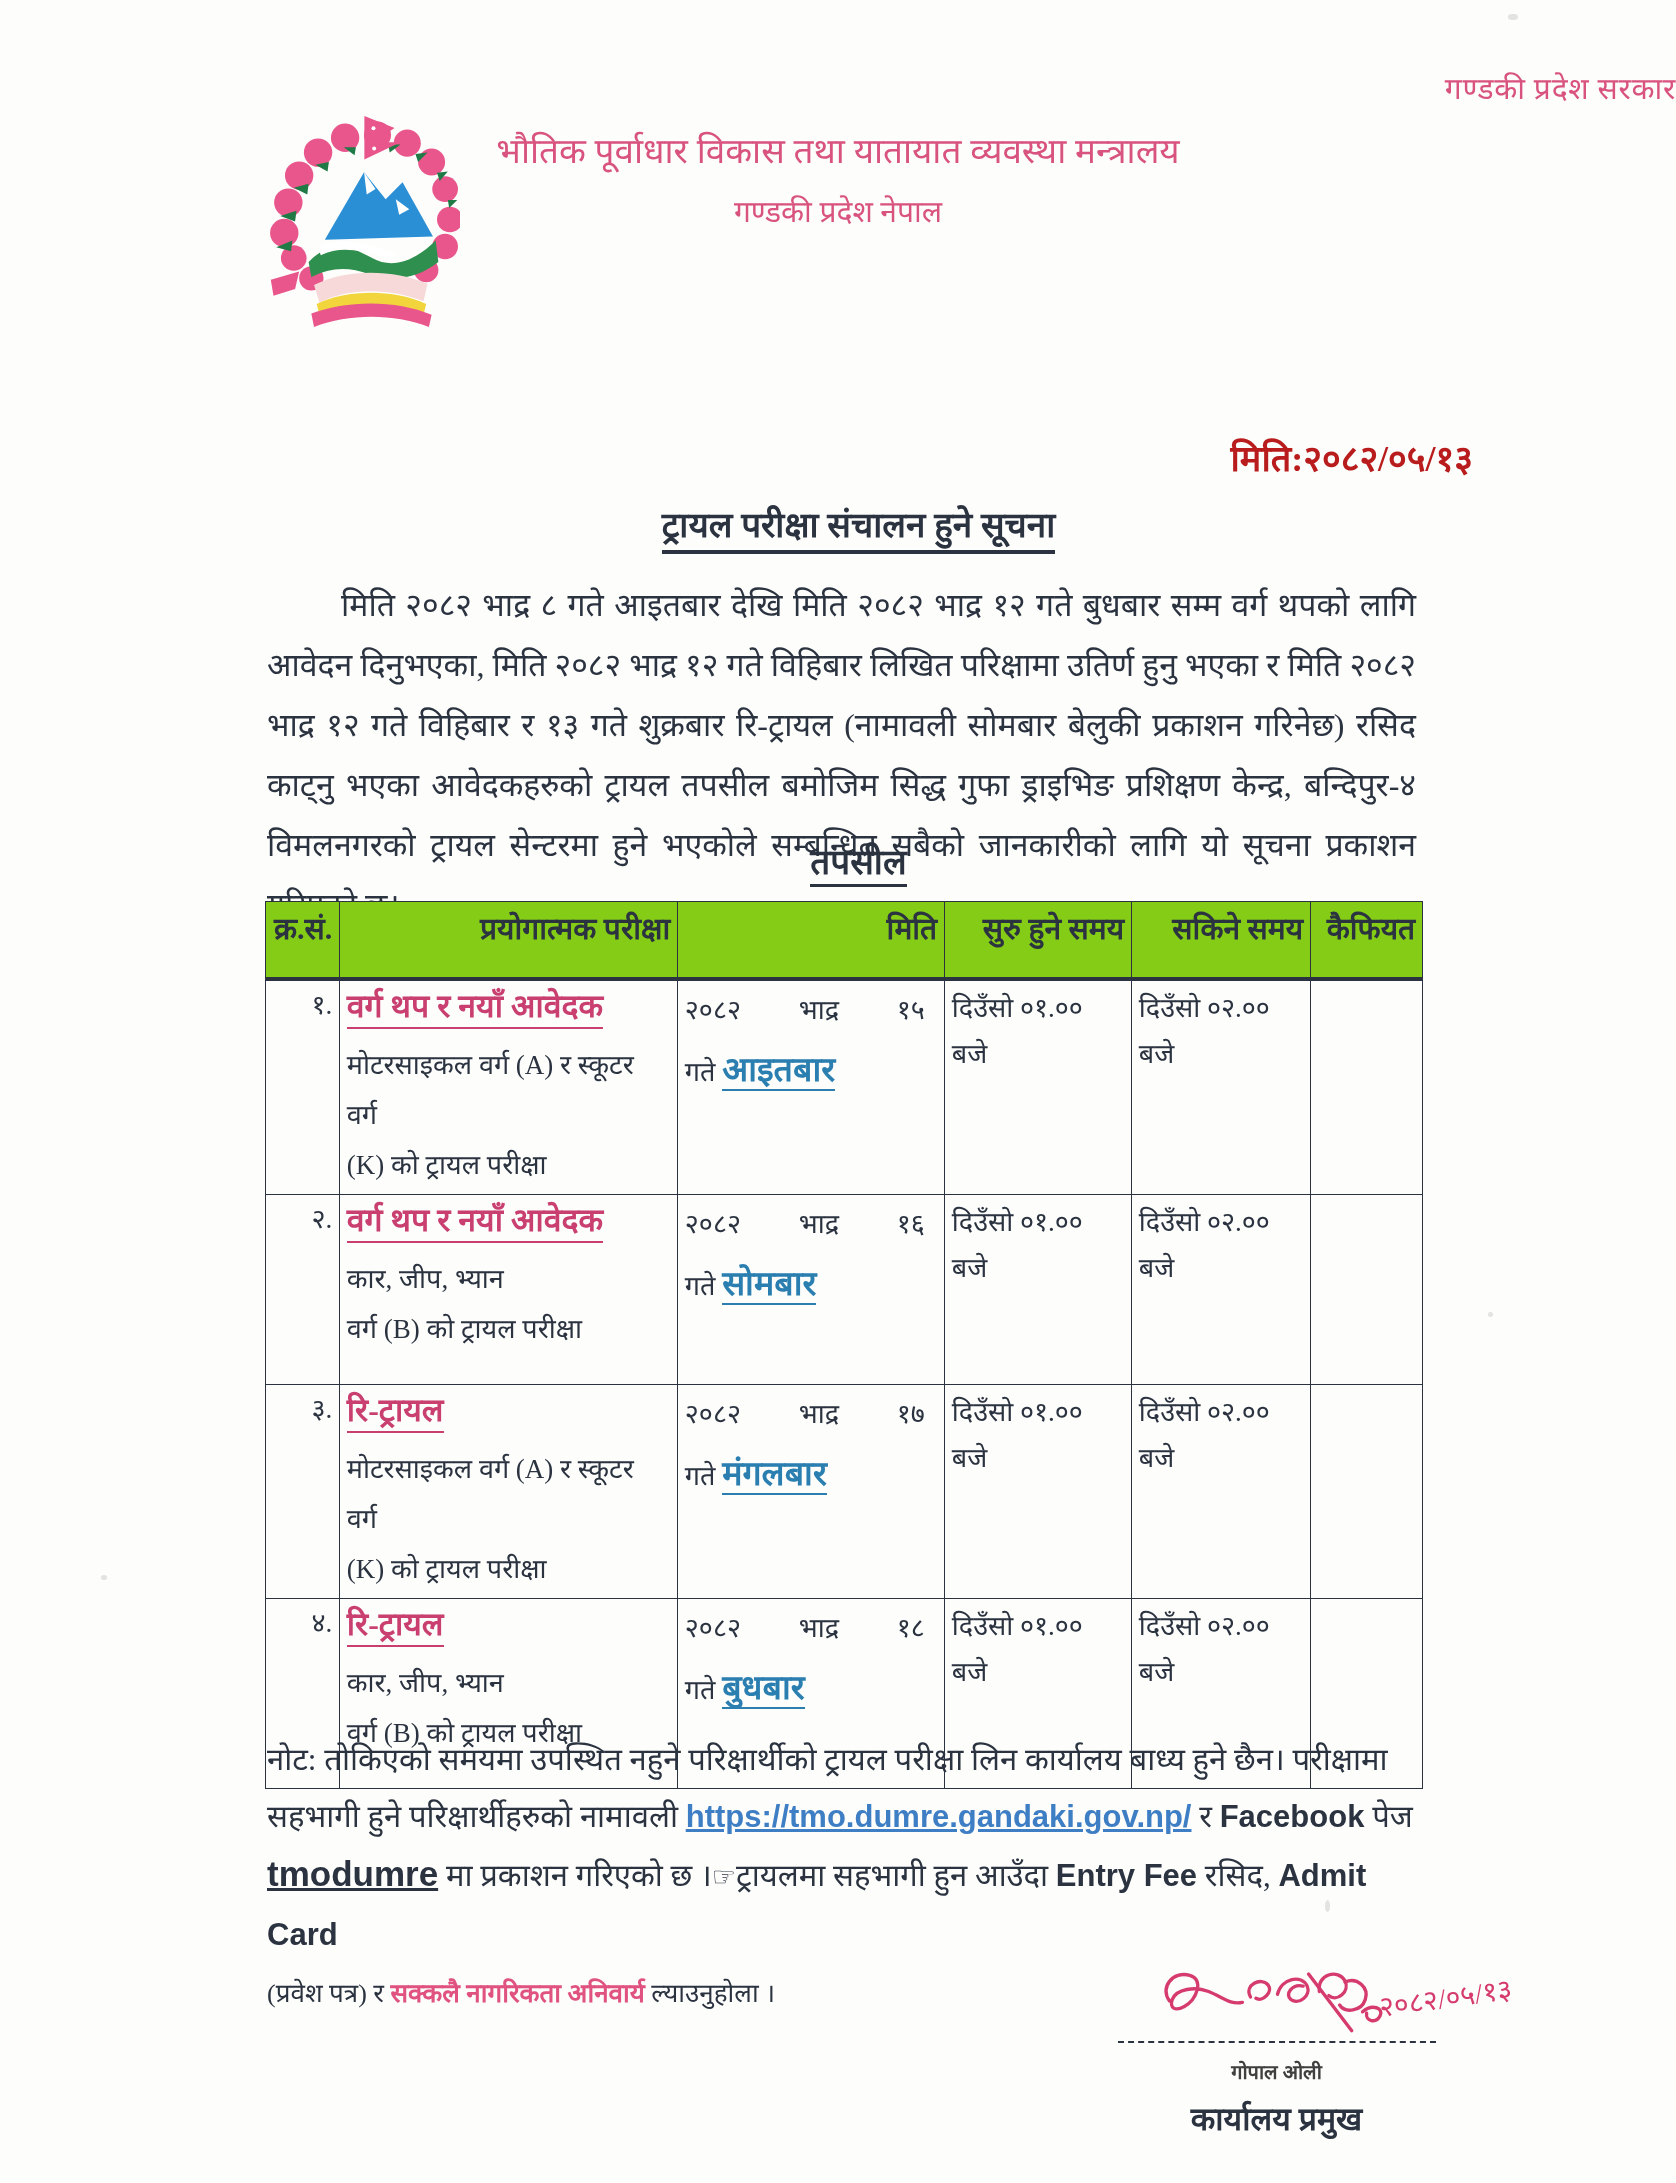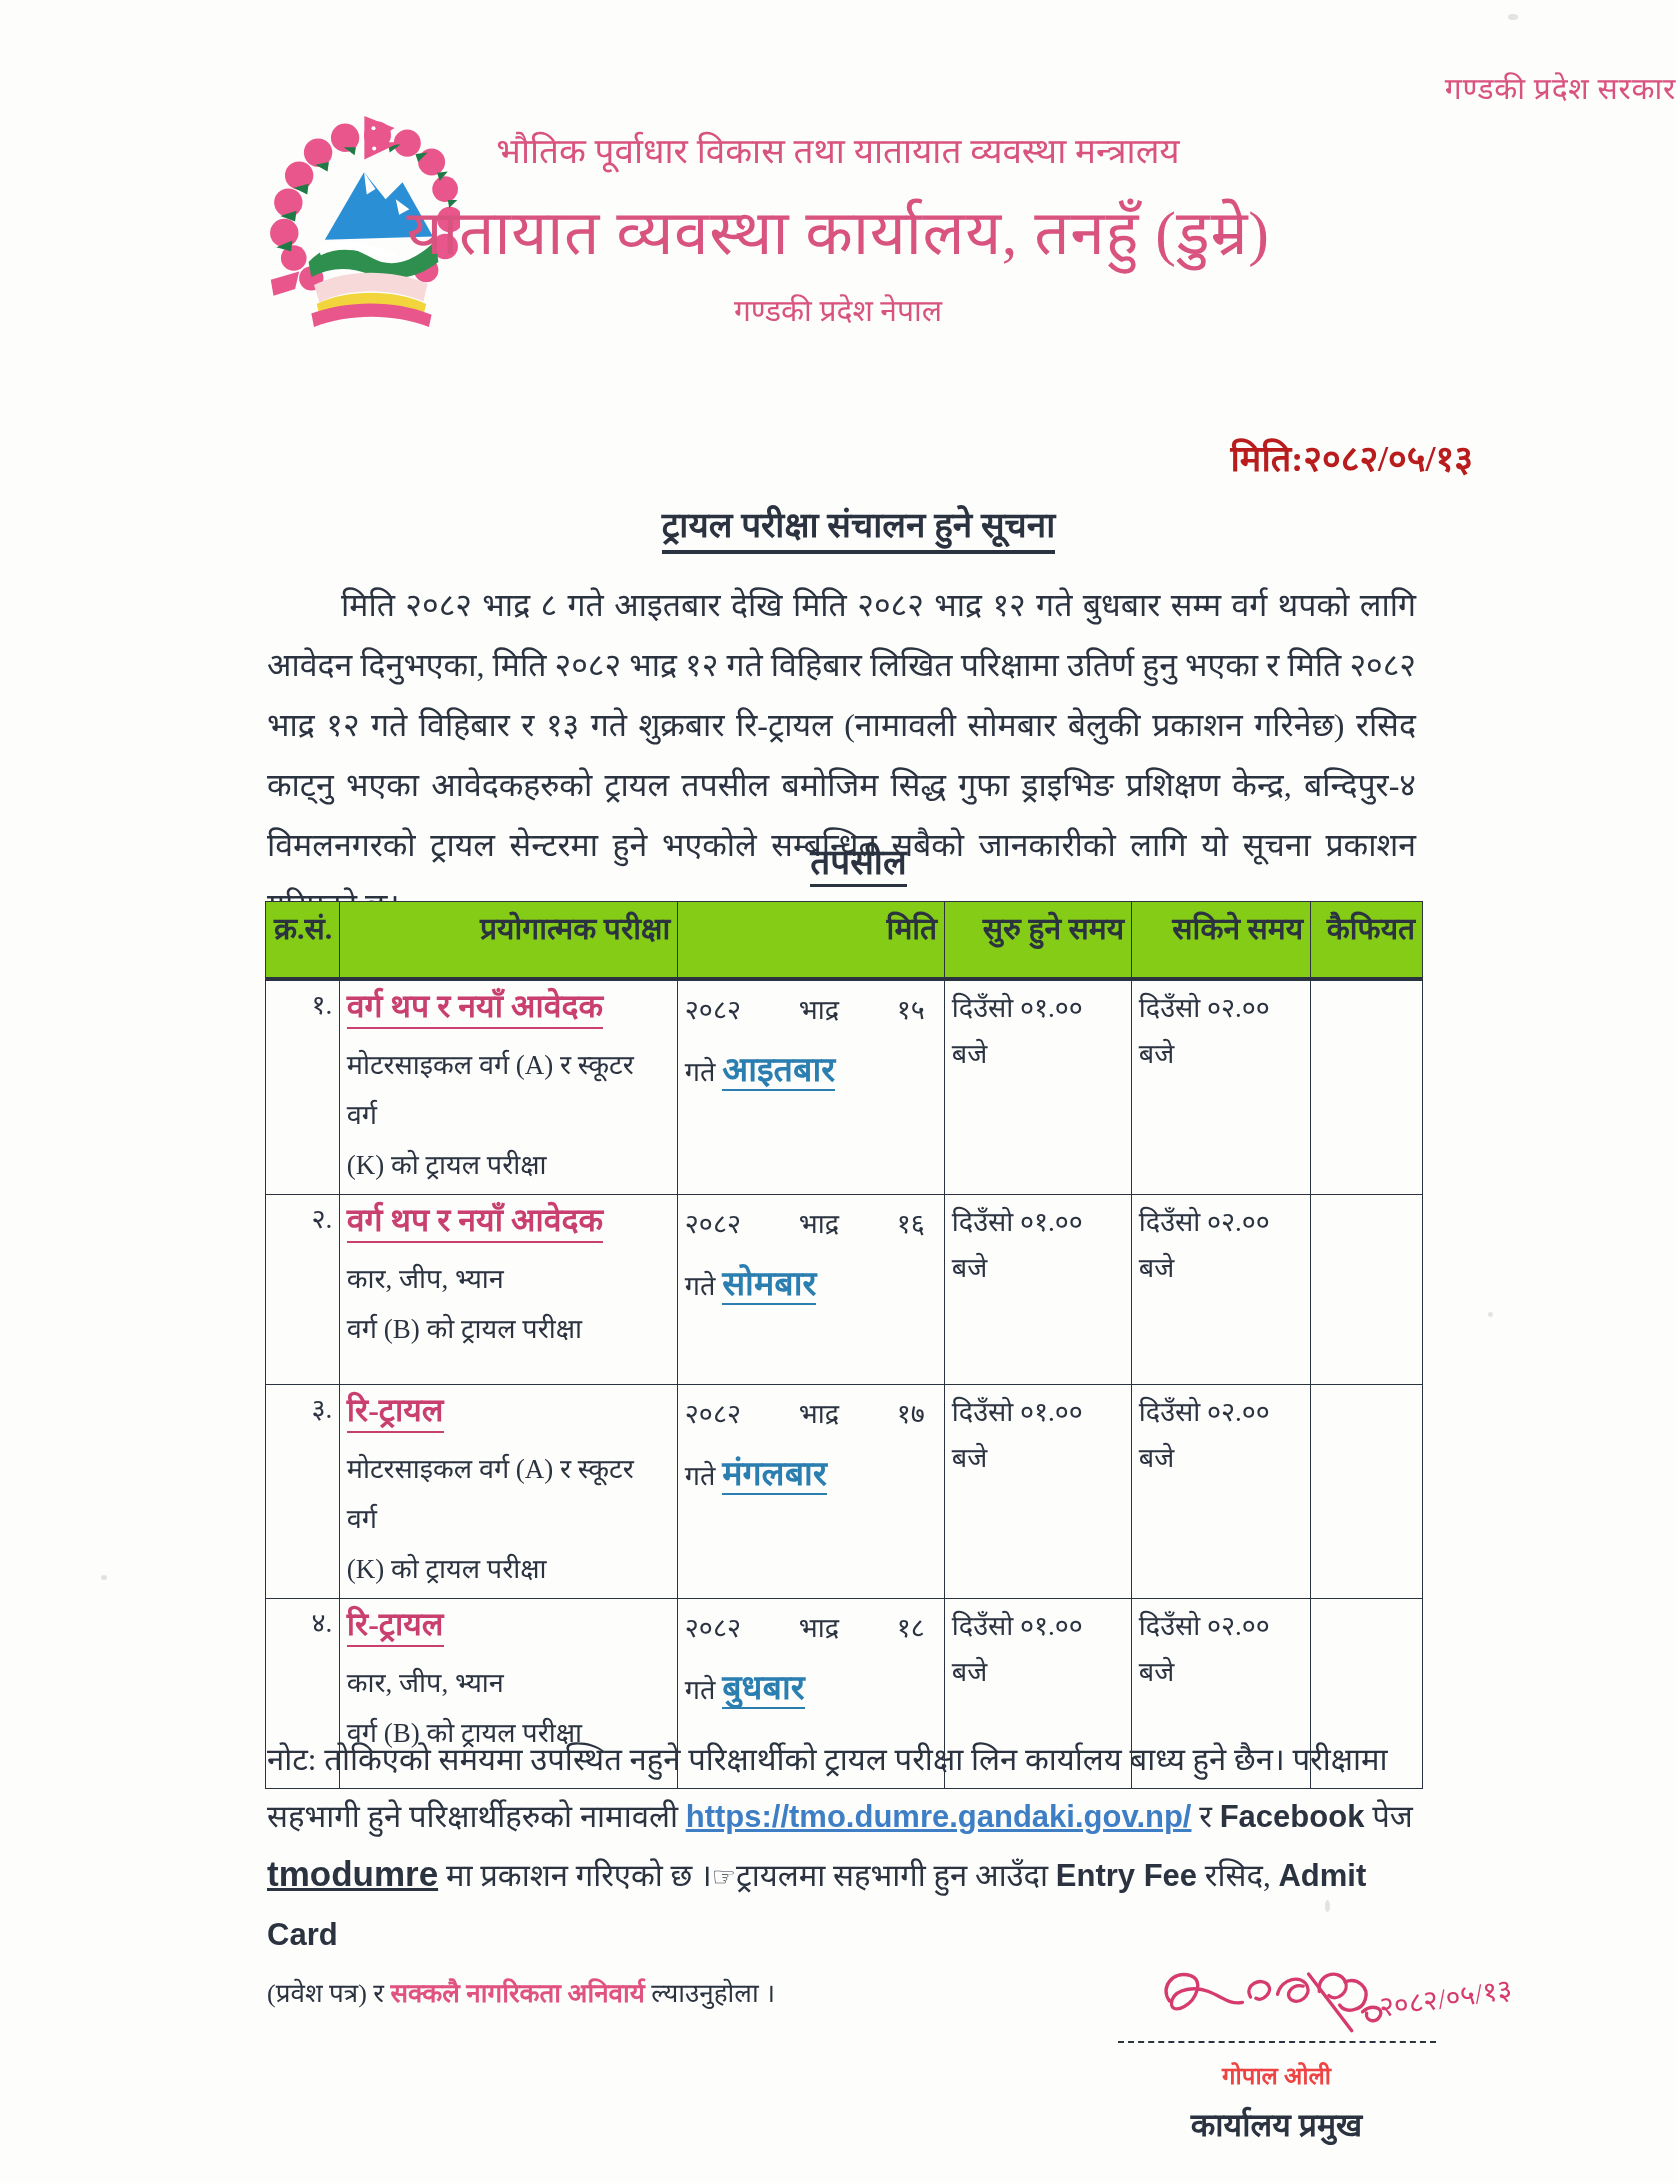--- a/index.html
+++ b/index.html
@@ -355,7 +355,6 @@
     <div class="org-lines">
       <div class="org-gov">गण्डकी प्रदेश सरकार</div>
       <div class="org-ministry">भौतिक पूर्वाधार विकास तथा यातायात व्यवस्था मन्त्रालय</div>
-      <div class="org-office">यातायात व्यवस्था कार्यालय, तनहुँ (डुम्रे)</div>
       <div class="org-province">गण्डकी प्रदेश नेपाल</div>
     </div>
   </div>

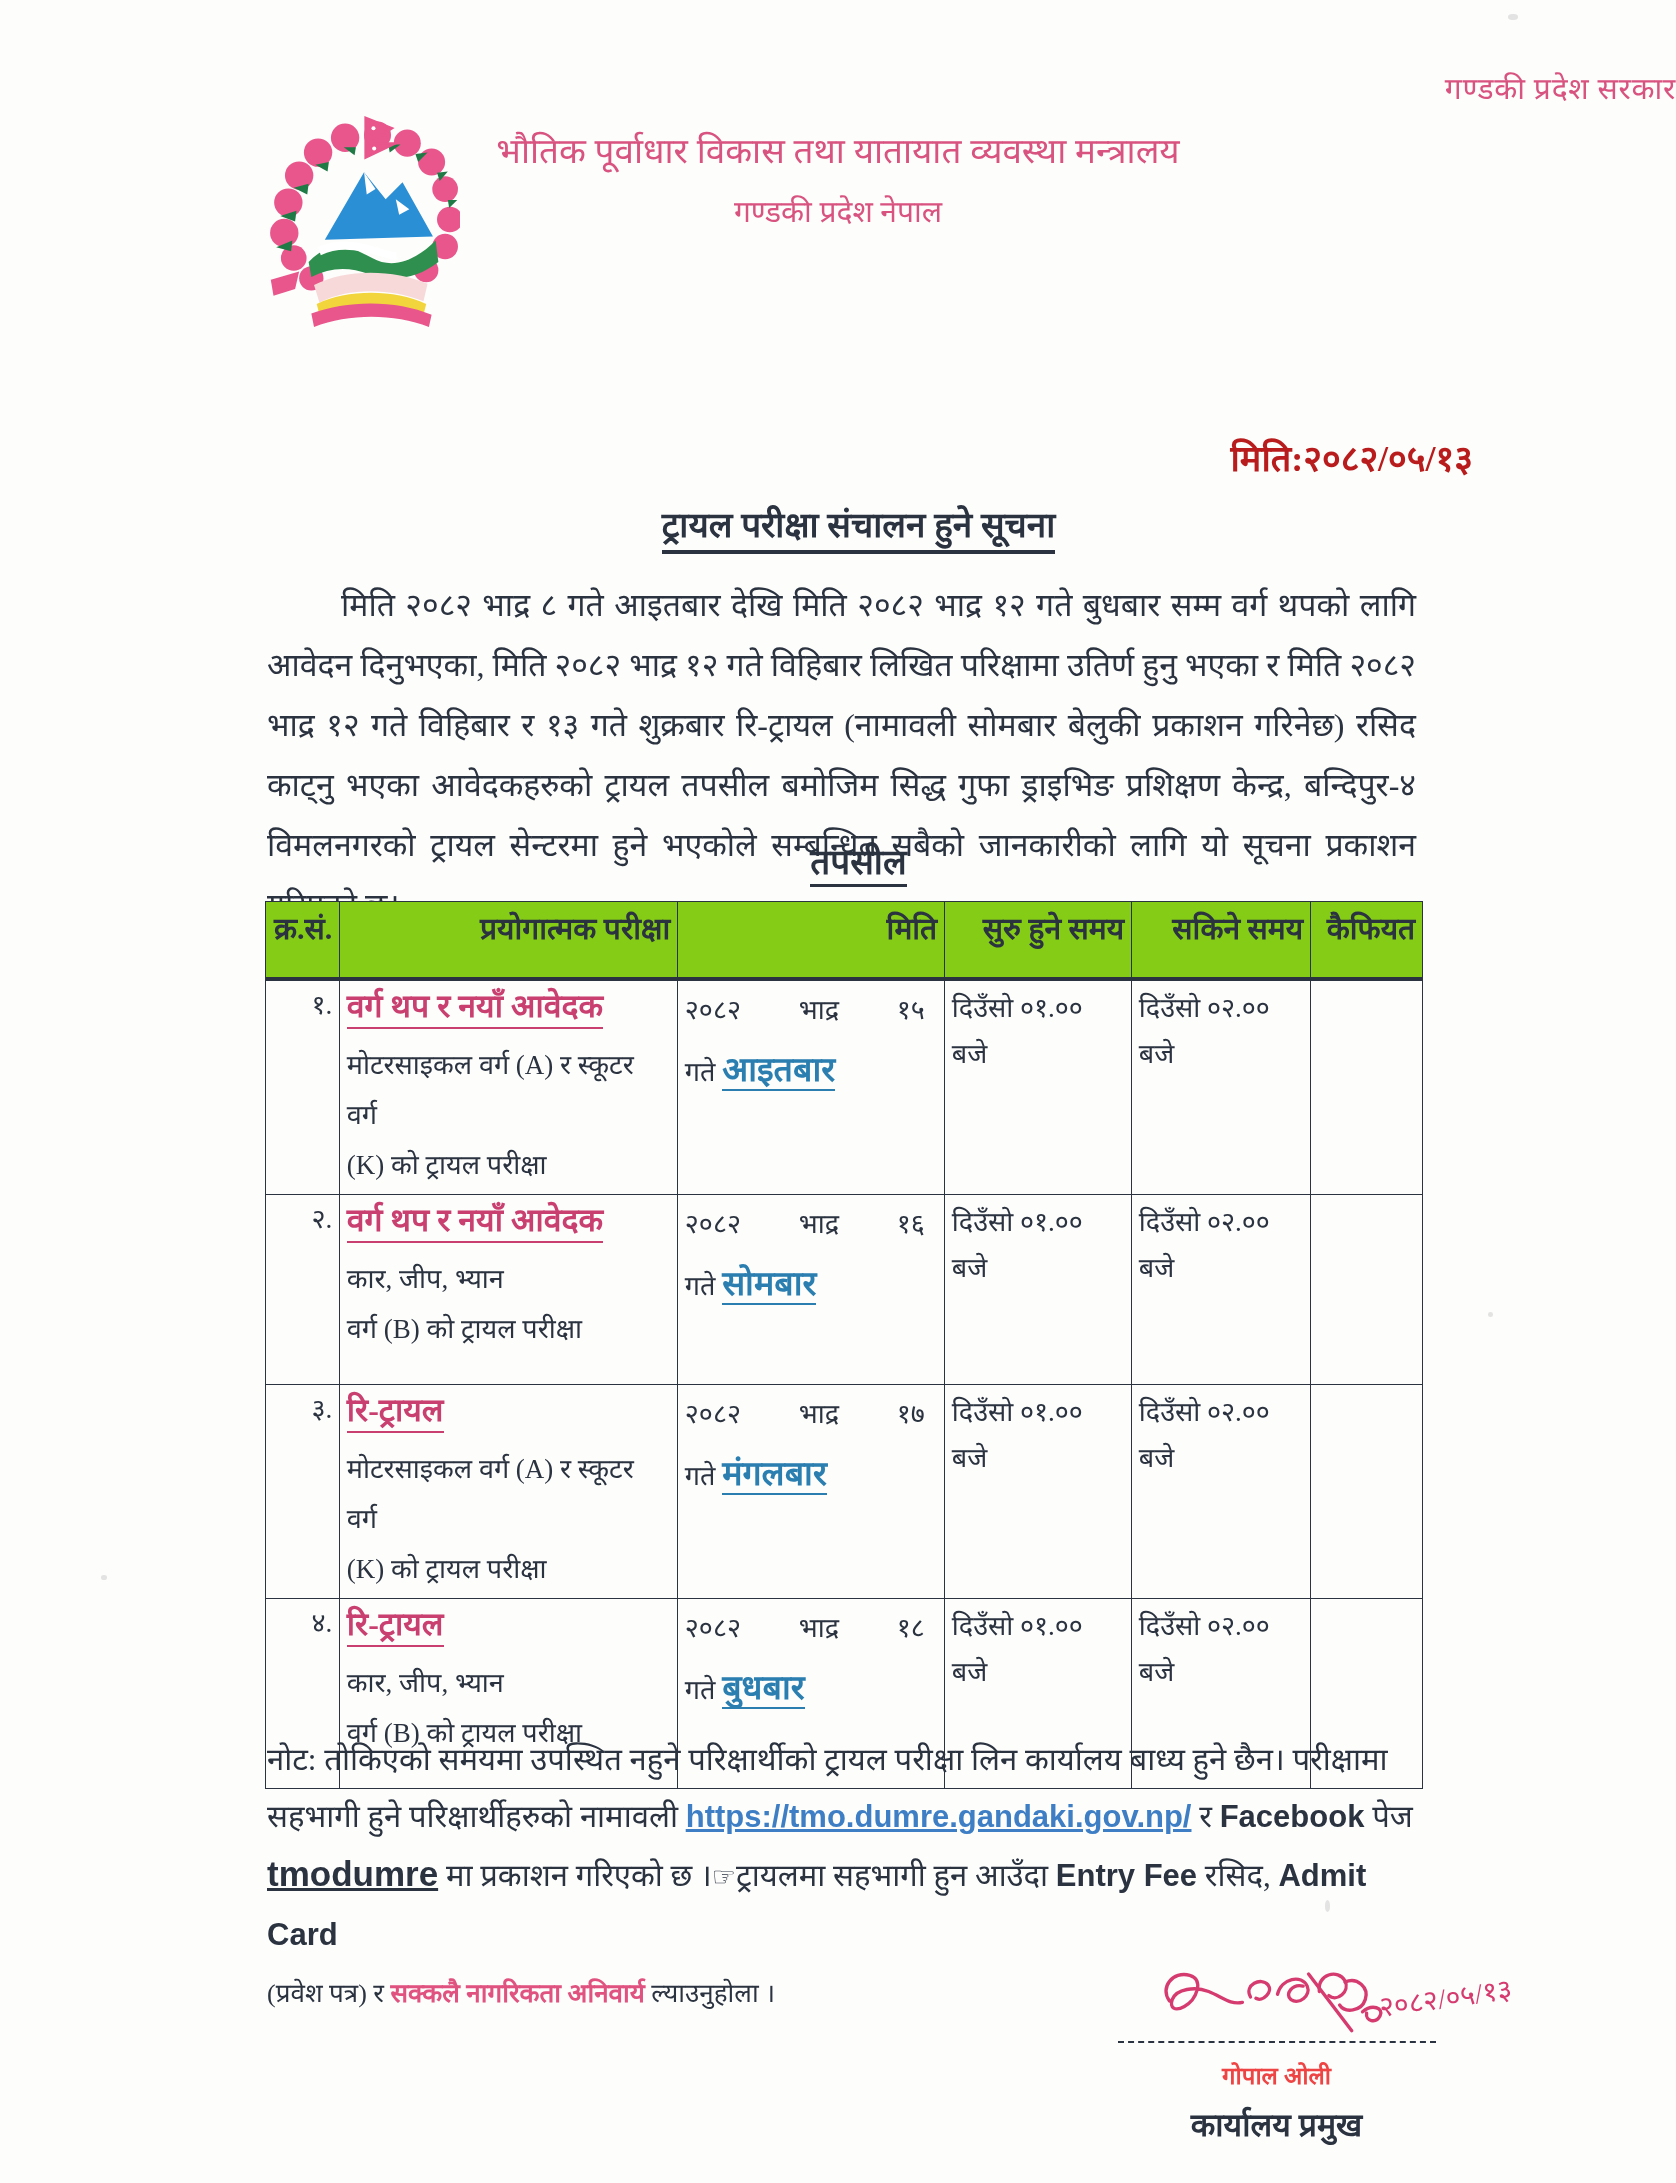--- a/index.html
+++ b/index.html
@@ -273,10 +273,10 @@
     margin-top: 80px;
   }
   .sig-name {
-    font-size: 24px;
+    font-size: 20px;
     font-weight: bold;
     margin-top: 15px;
-    color: #ef4444;
+    color: #404040;
   }
   .sig-post {
     font-size: 32px;

